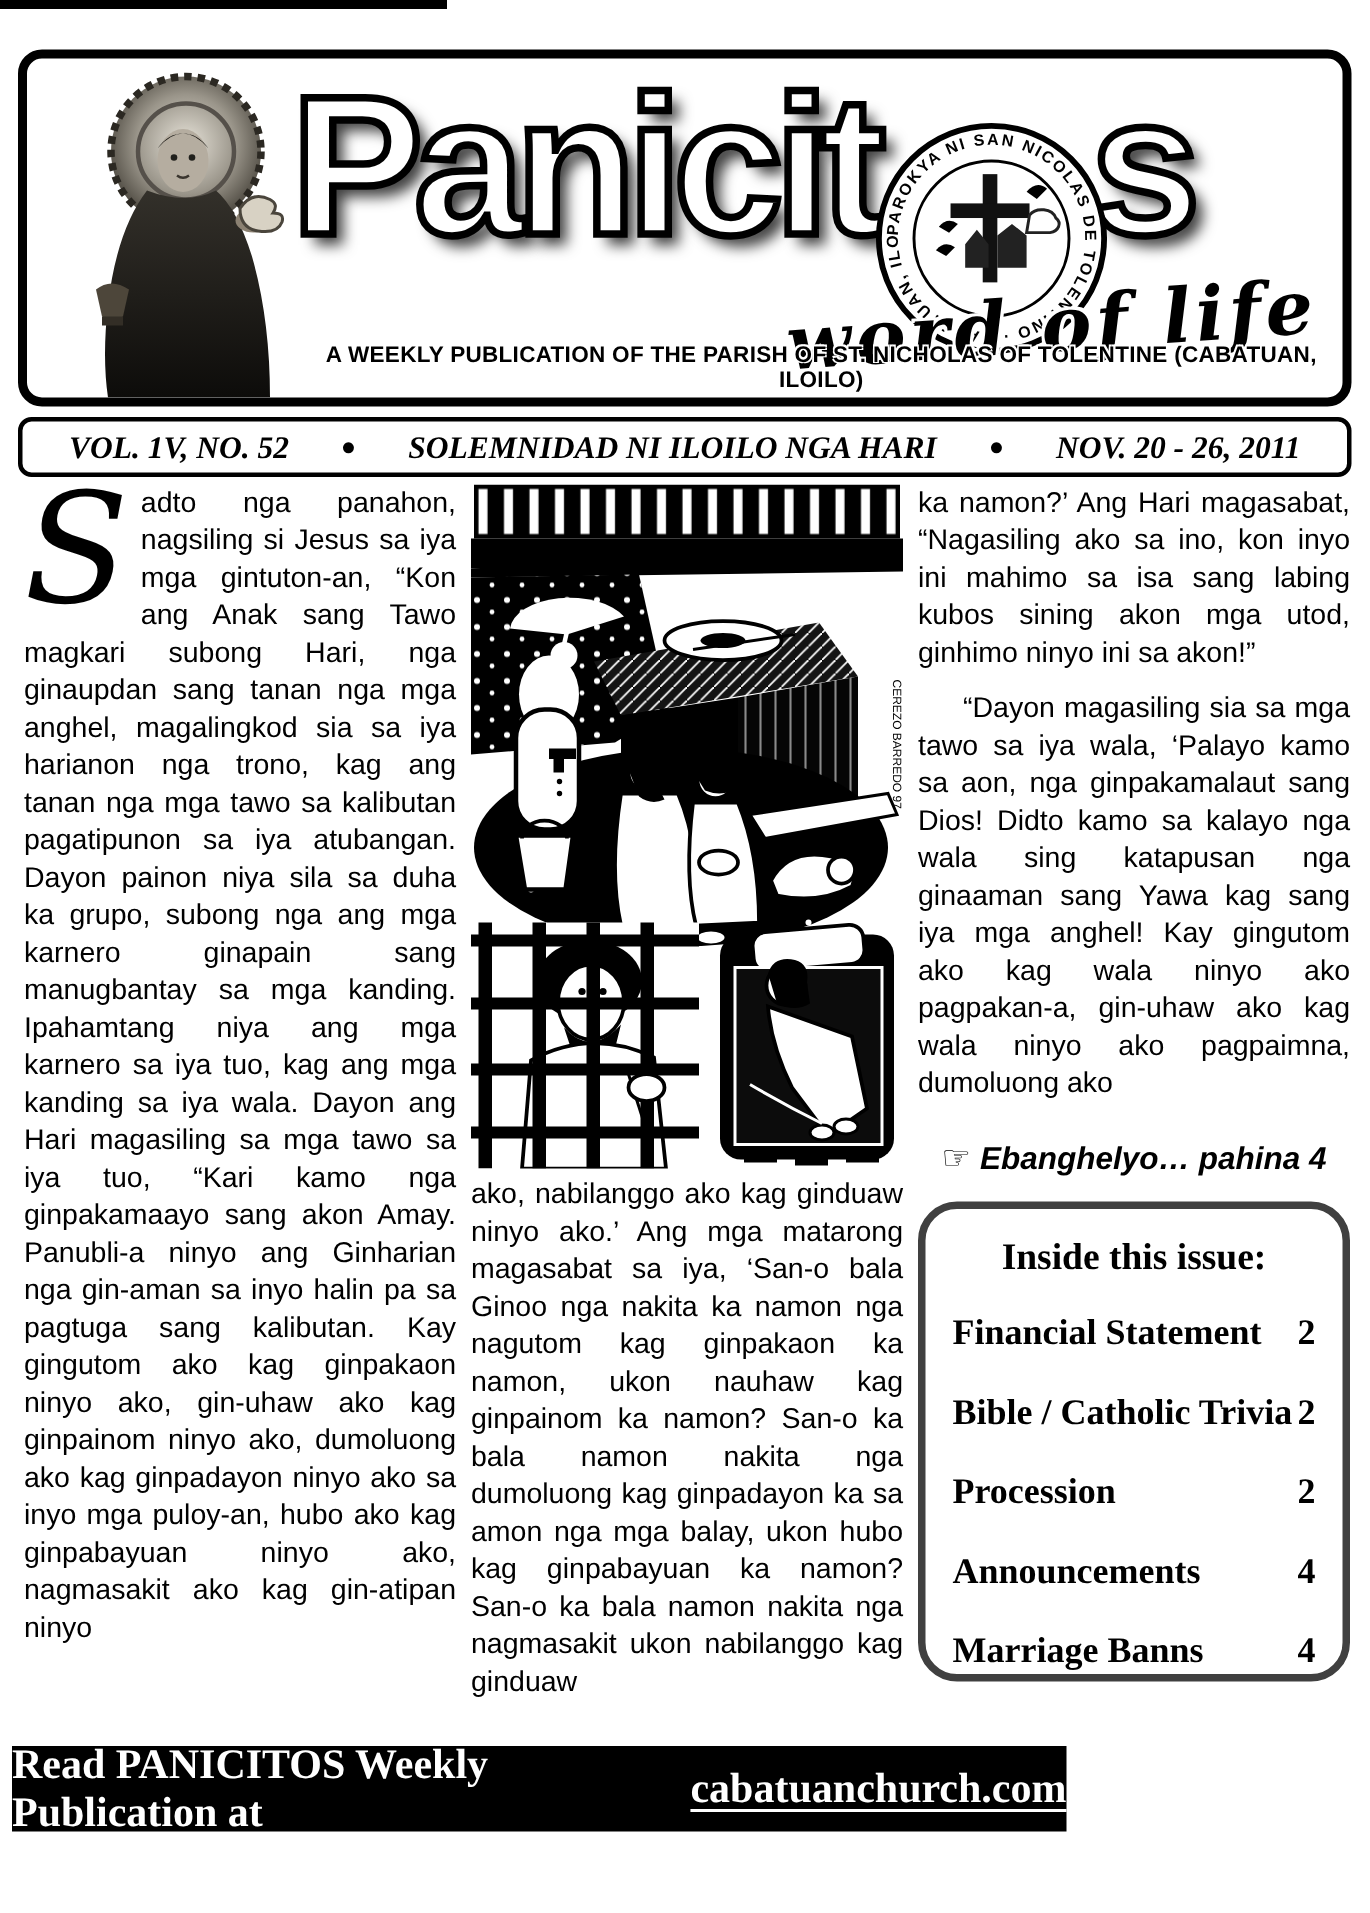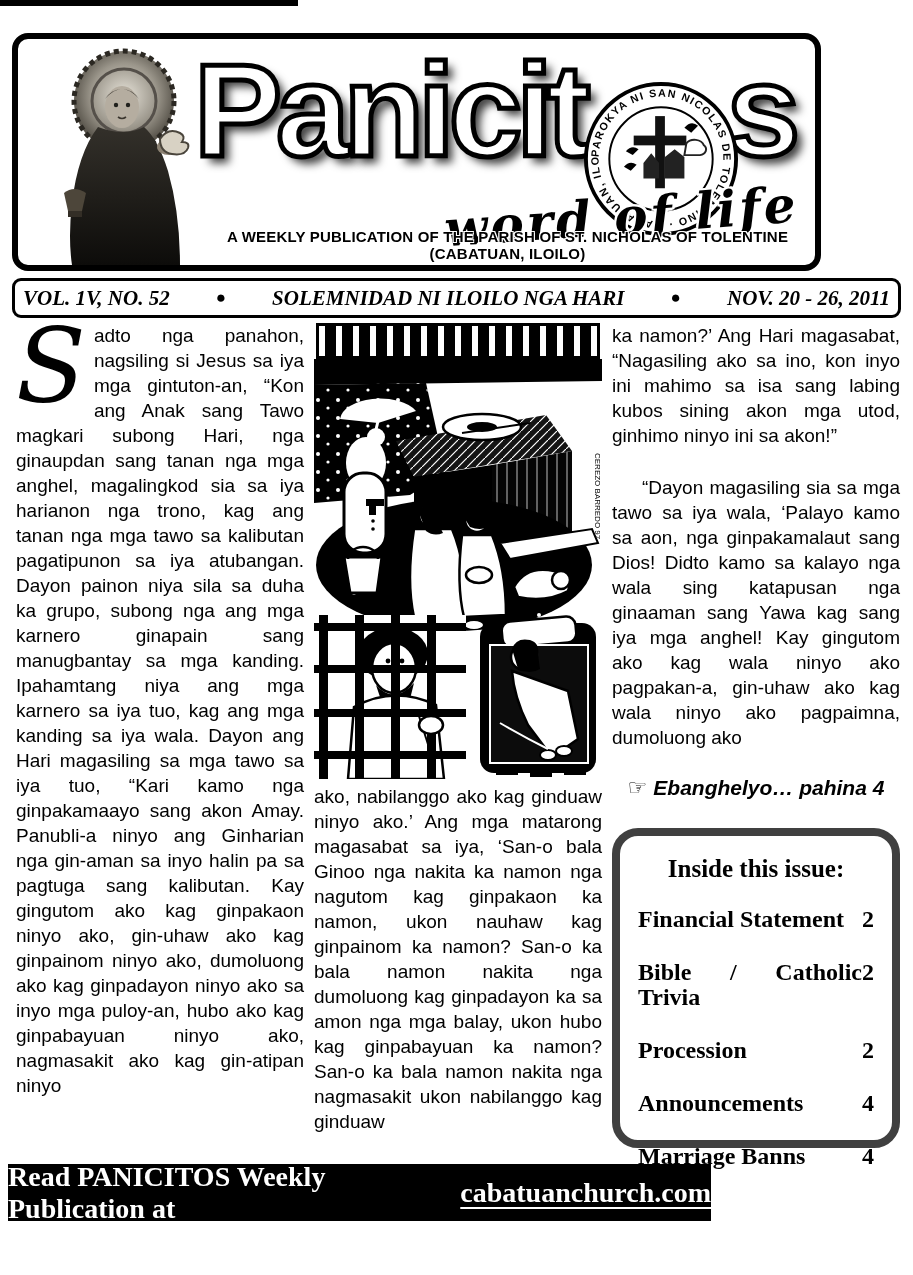--- a/index.html
+++ b/index.html
@@ -12,7 +12,7 @@
 
   
   .banner {
-    position:absolute; left:12px; top:33px; width:809px; height:238px;
+    position:absolute; left:12px; top:33px; width:889px; height:238px;
     border:6px solid #000; border-radius:16px; background:#fff;
   }
   .statue { position:absolute; left:10px; top:4px; width:182px; height:222px; z-index:2; }

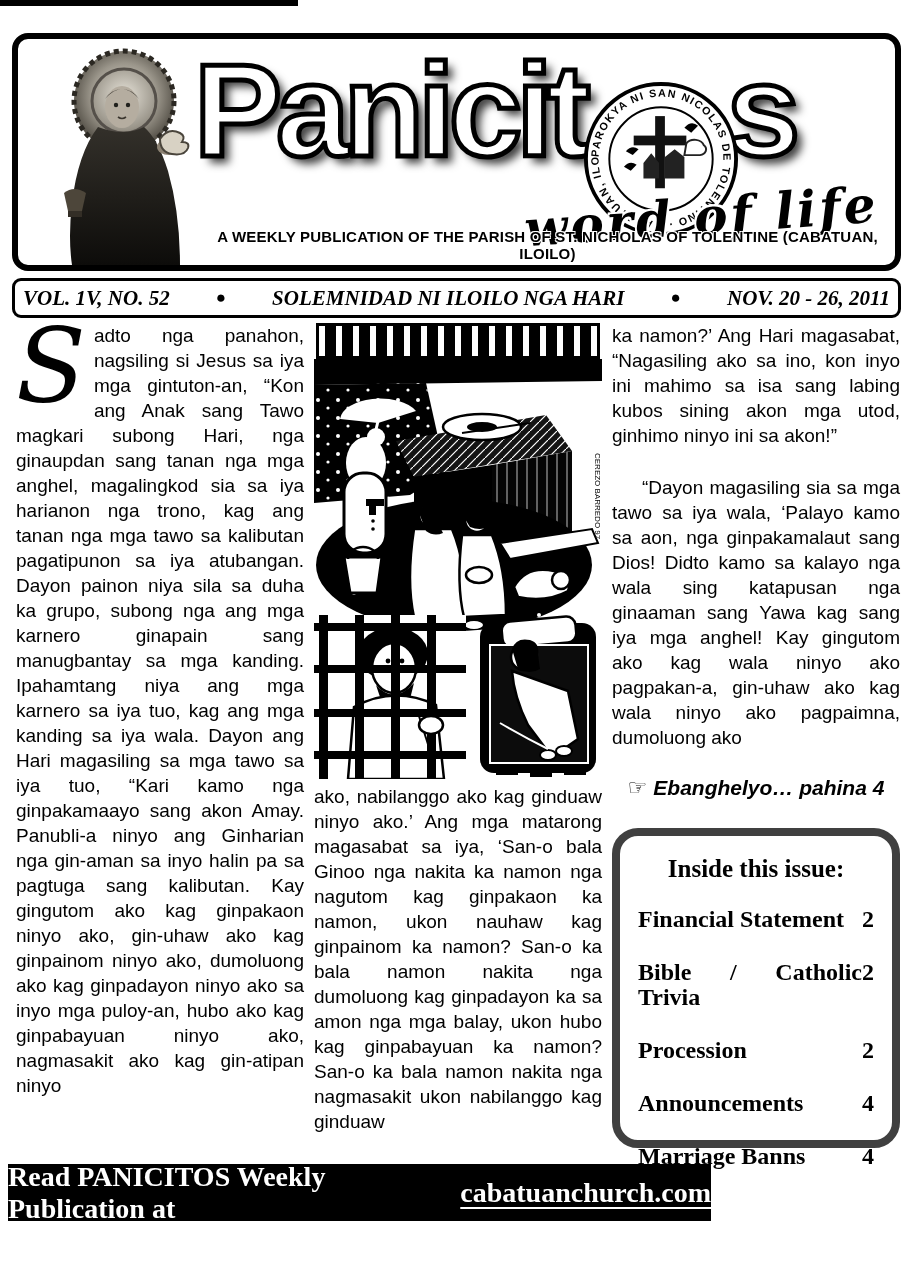--- a/index.html
+++ b/index.html
@@ -39,7 +39,7 @@
   .masthead {
     position:absolute; left:12px; top:278px; width:889px; height:40px;
     border:3px solid #000; border-radius:9px; background:#fff;
-    display:flex; align-items:center; justify-content:space-between; padding:0 8px;
+    display:flex; align-items:center; justify-content:space-between; padding:0 31px;
     font-family:"Liberation Serif", serif; font-weight:bold; font-style:italic; font-size:21px;
   }
   .masthead .bullet { font-style:normal; font-size:17px; }

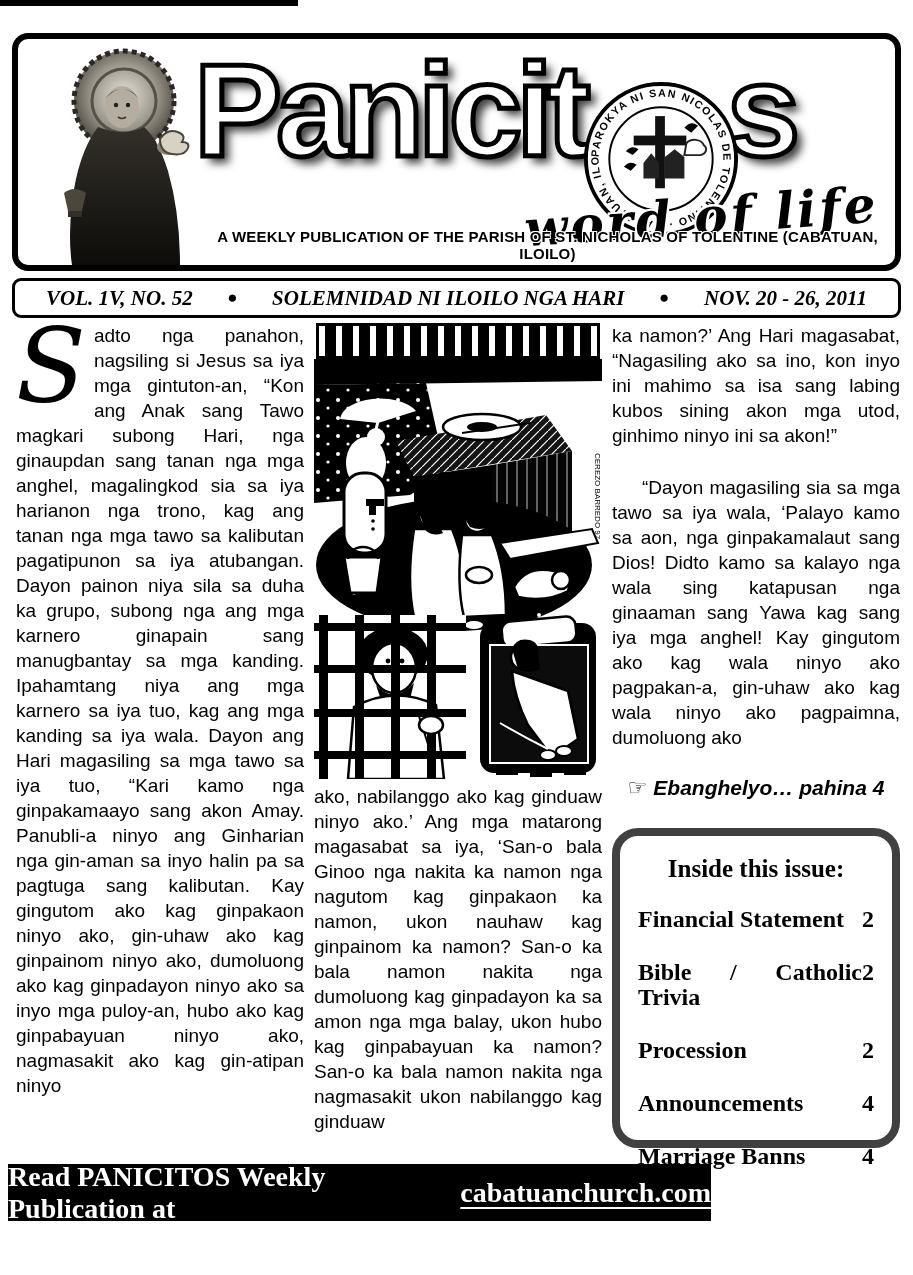--- a/index.html
+++ b/index.html
@@ -54,7 +54,7 @@
     font-size:102px; line-height:80px; padding:4px 8px 0 0;
   }
   .illus { display:block; width:288px; height:456px; margin-bottom:5px; }
-  .p2 { text-indent:30px; margin-top:27px; }
+  .p2 { text-indent:30px; margin-top:12px; }
   .jump { margin-top:25px; font-weight:bold; font-style:italic; font-size:21px; text-align:center; white-space:nowrap; }
   .jump .hand { font-family:"DejaVu Sans", sans-serif; font-style:normal; font-weight:normal; font-size:22px; padding-right:6px; }
 

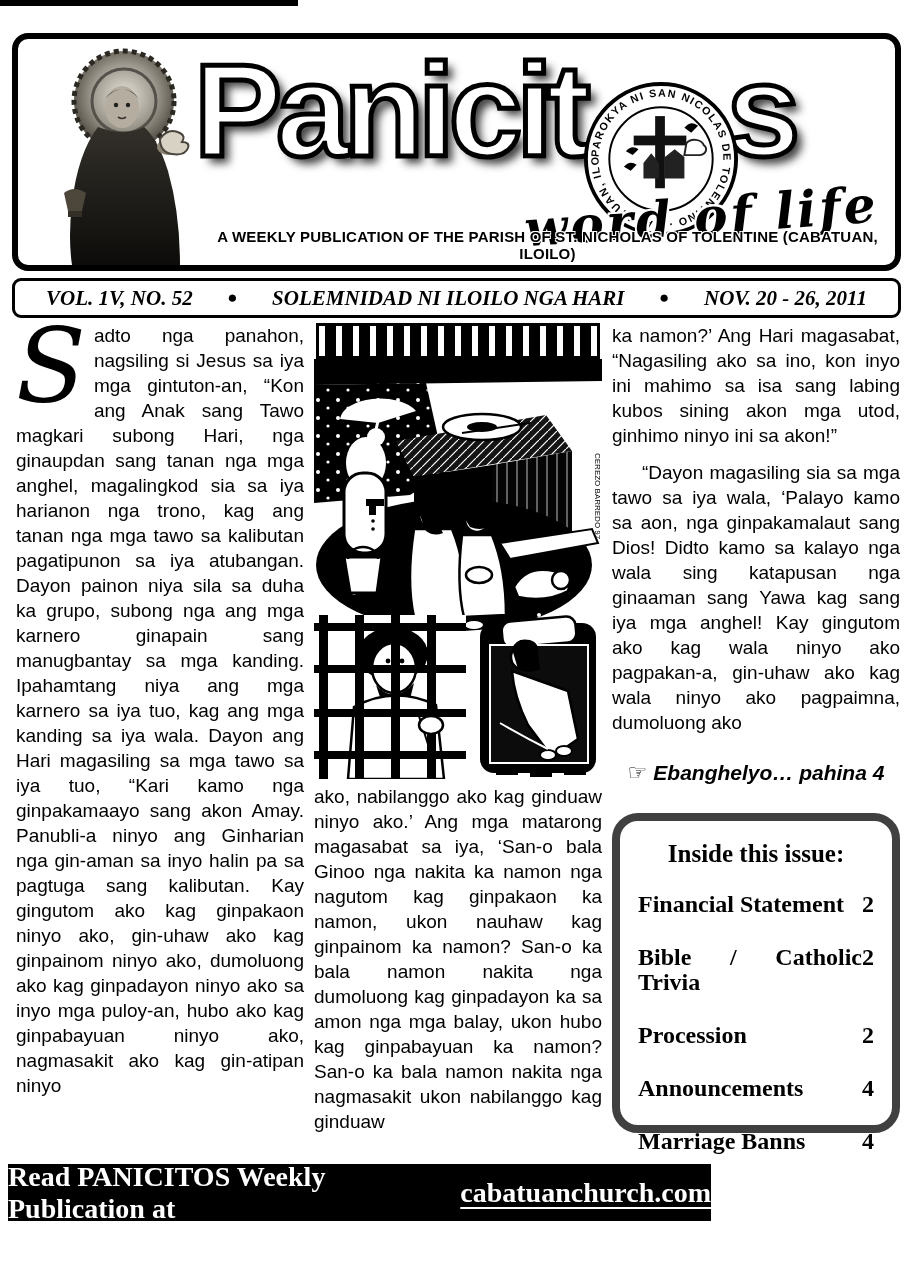--- a/index.html
+++ b/index.html
@@ -60,7 +60,7 @@
 
   
   .inside-box {
-    margin-top:28px; border:8px solid #404040; border-radius:26px;
+    margin-top:16px; border:5px solid #404040; border-radius:26px;
     padding:20px 18px 4px; height:320px; background:#fff;
     font-family:"Liberation Serif", serif;
   }

